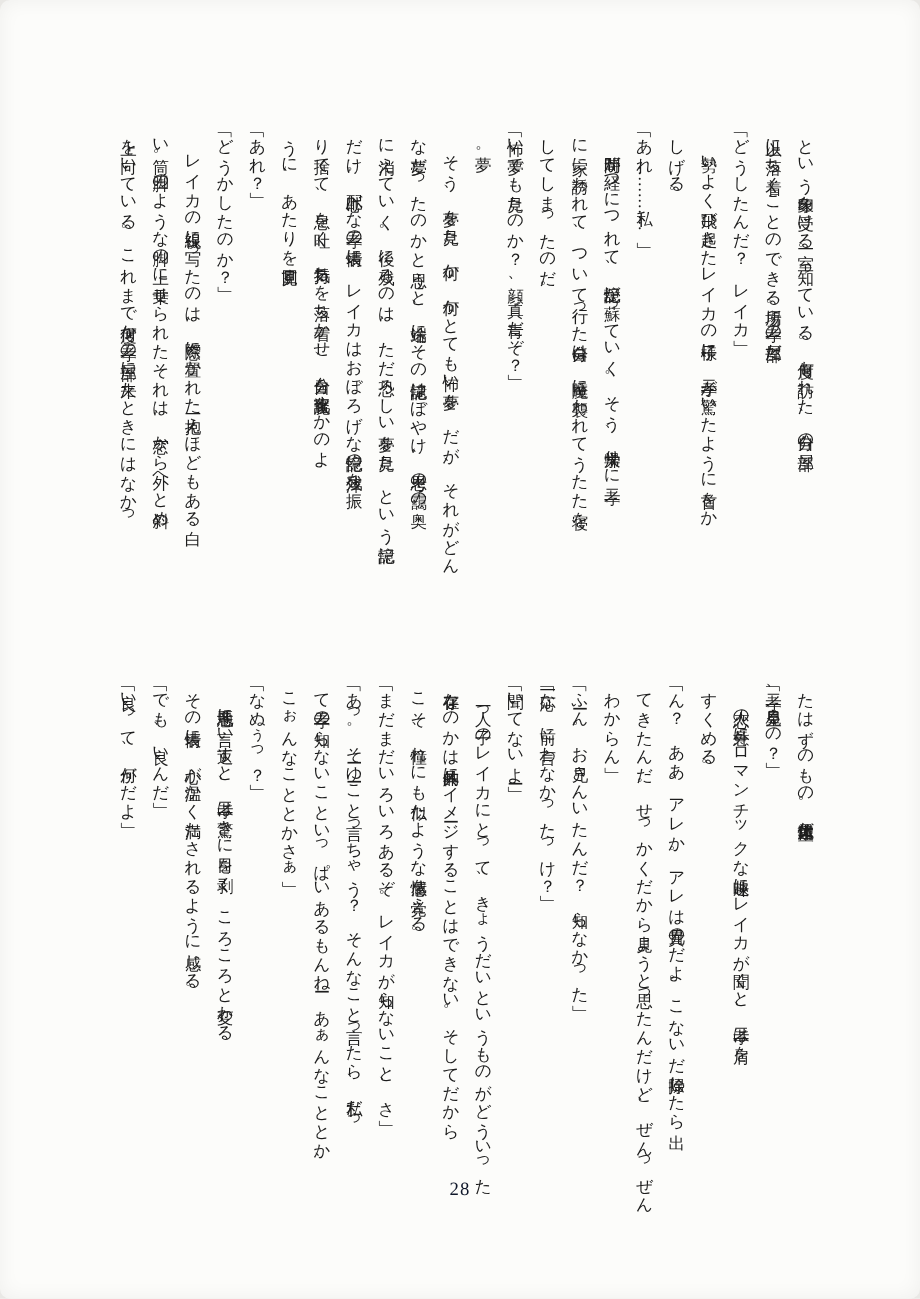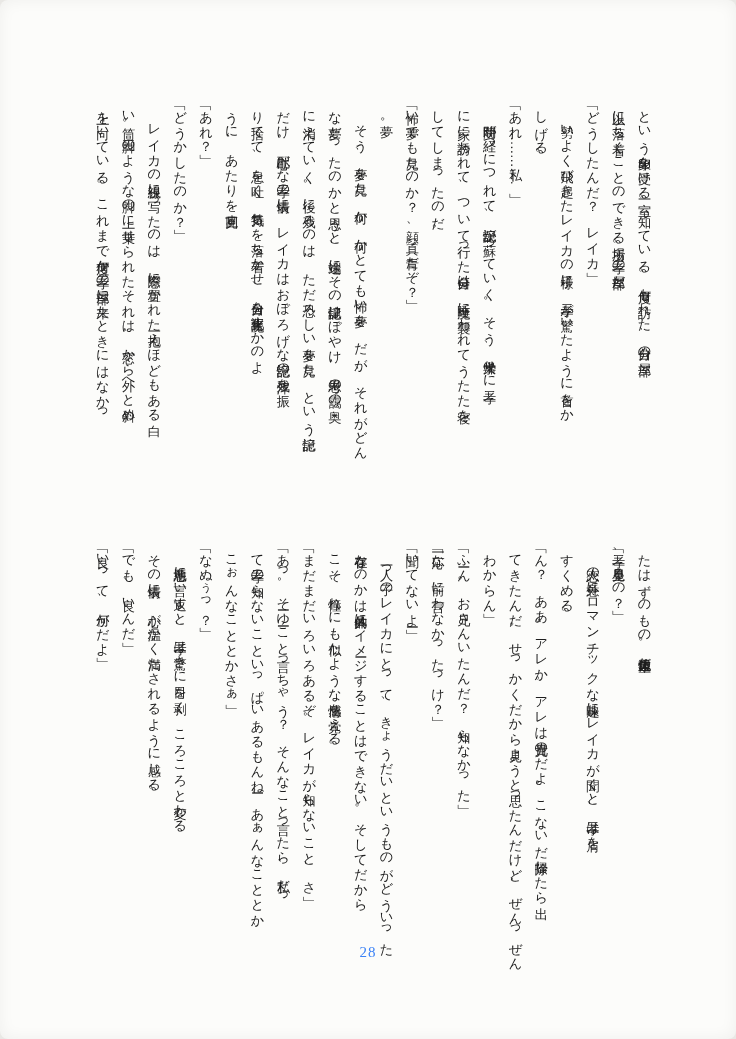--- a/index.html
+++ b/index.html
@@ -42,7 +42,7 @@
     right: 0;
     text-align: center;
     font-size: 15px;
-    color: #3b82f6;
+    color: #0f172a;
     letter-spacing: 1px;
   }
 </style>

